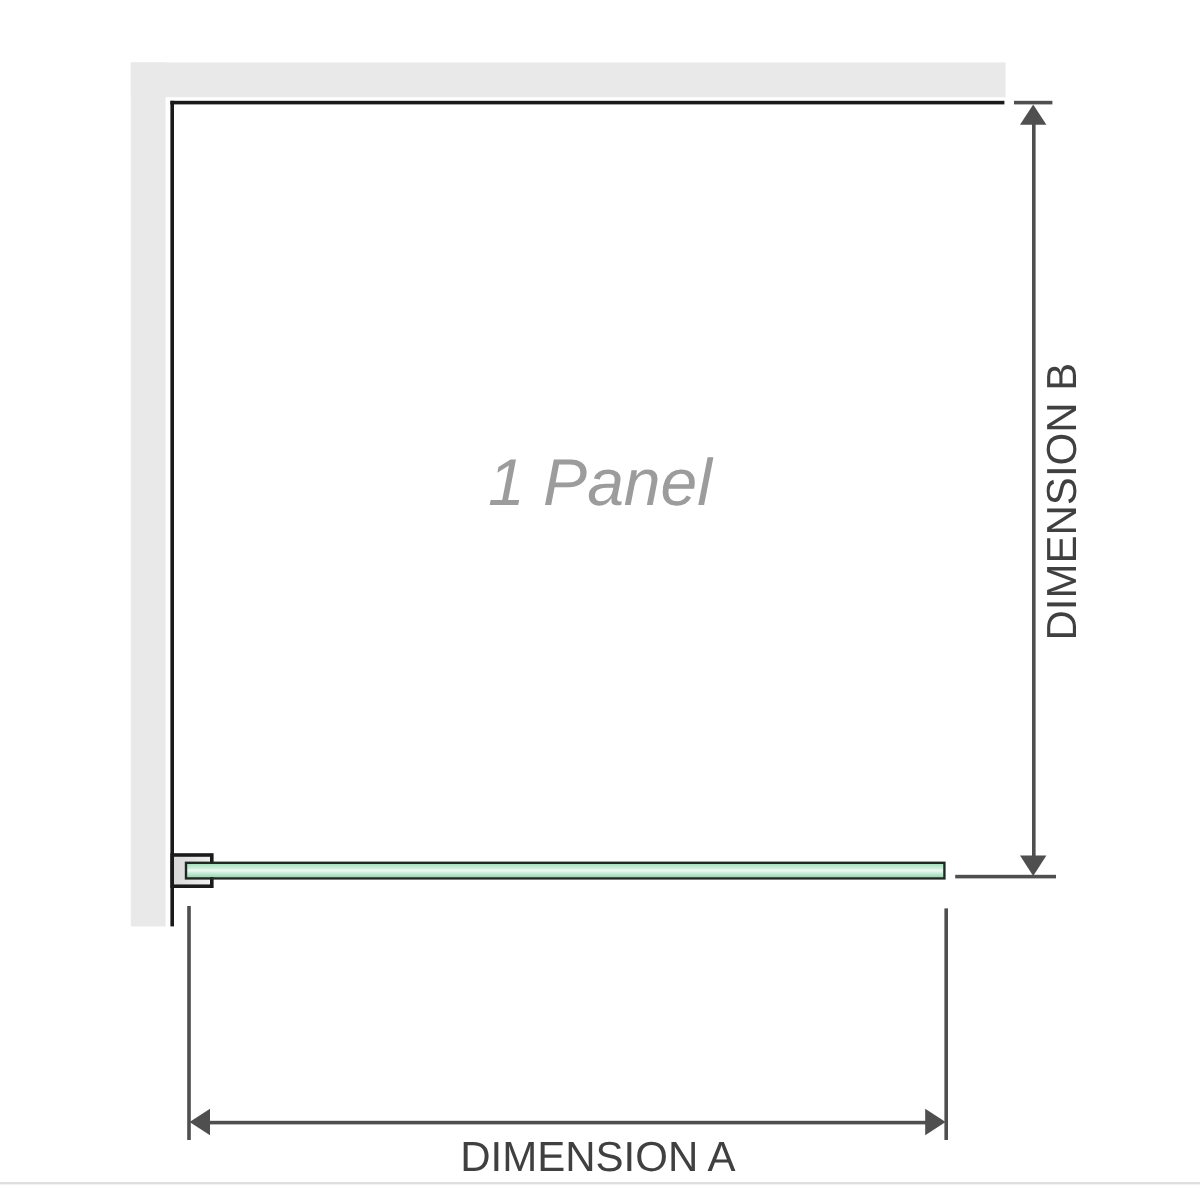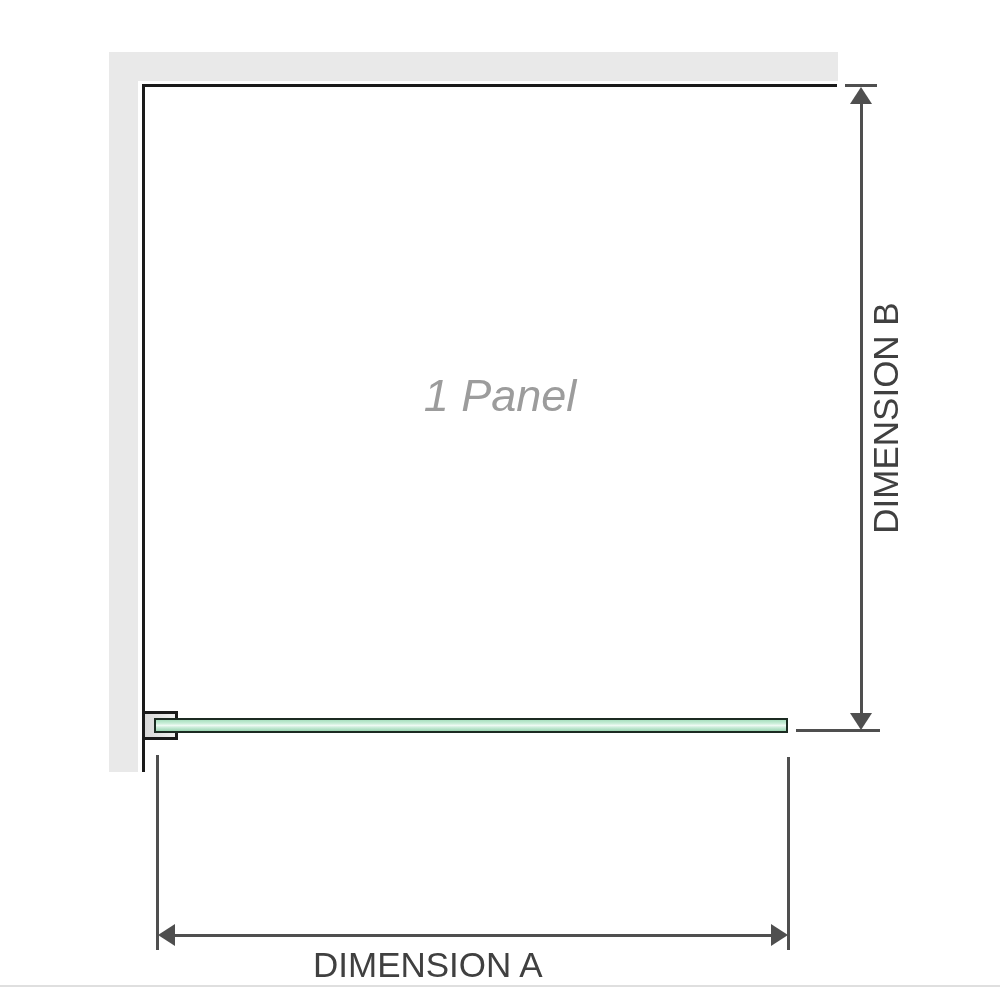--- a/index.html
+++ b/index.html
@@ -72,7 +72,7 @@
   }
   .panel-label{
     left:350px;top:370px;width:300px;text-align:center;
-    font-size:45px;font-style:italic;font-weight:400;
+    font-size:55px;font-style:italic;font-weight:400;
     color:var(--panel-label,#9c9c9c);white-space:nowrap;
   }
 

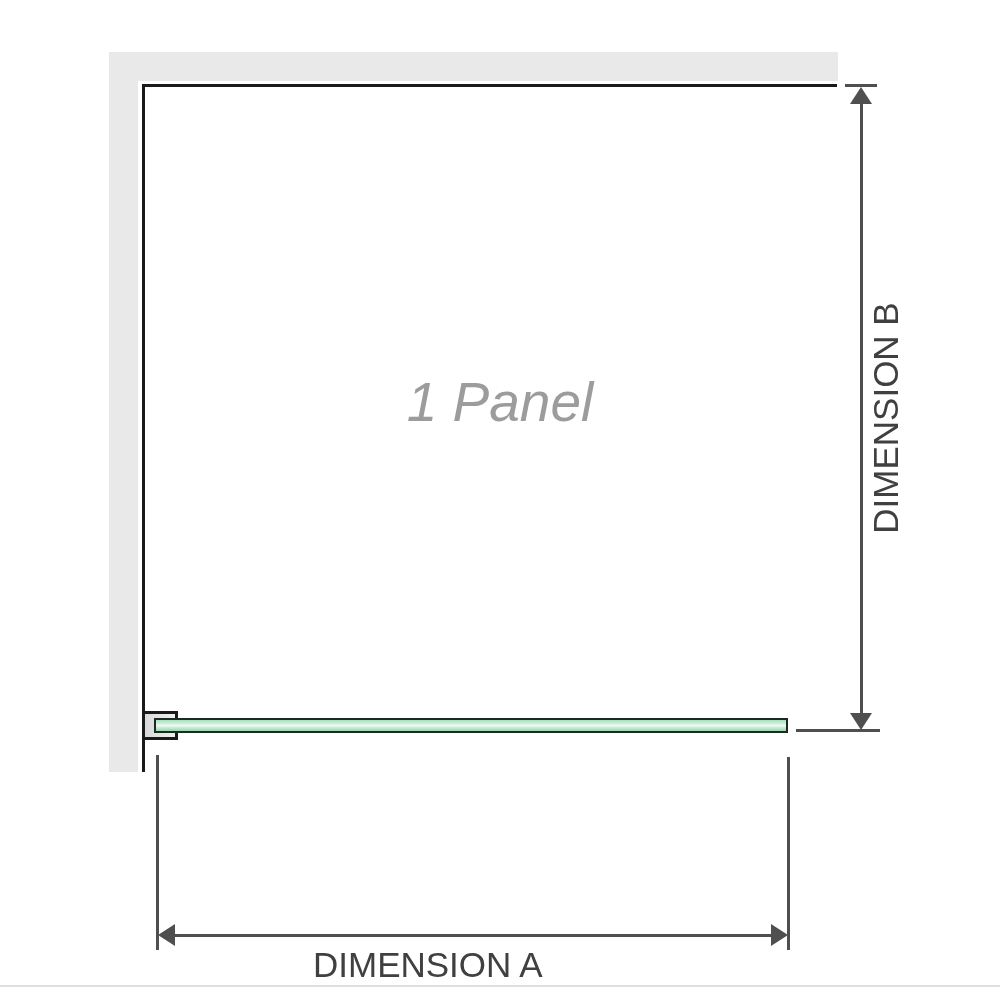--- a/index.html
+++ b/index.html
@@ -64,7 +64,7 @@
     font-size:35px;font-weight:300;letter-spacing:0px;
     white-space:nowrap;
   }
-  .dima-label{left:313px;top:945px;width:300px;text-align:left;}
+  .dima-label{left:313px;top:945px;width:300px;text-align:right;}
   .dimb-label{
     left:736px;top:401px;width:300px;height:34px;
     line-height:34px;text-align:center;

